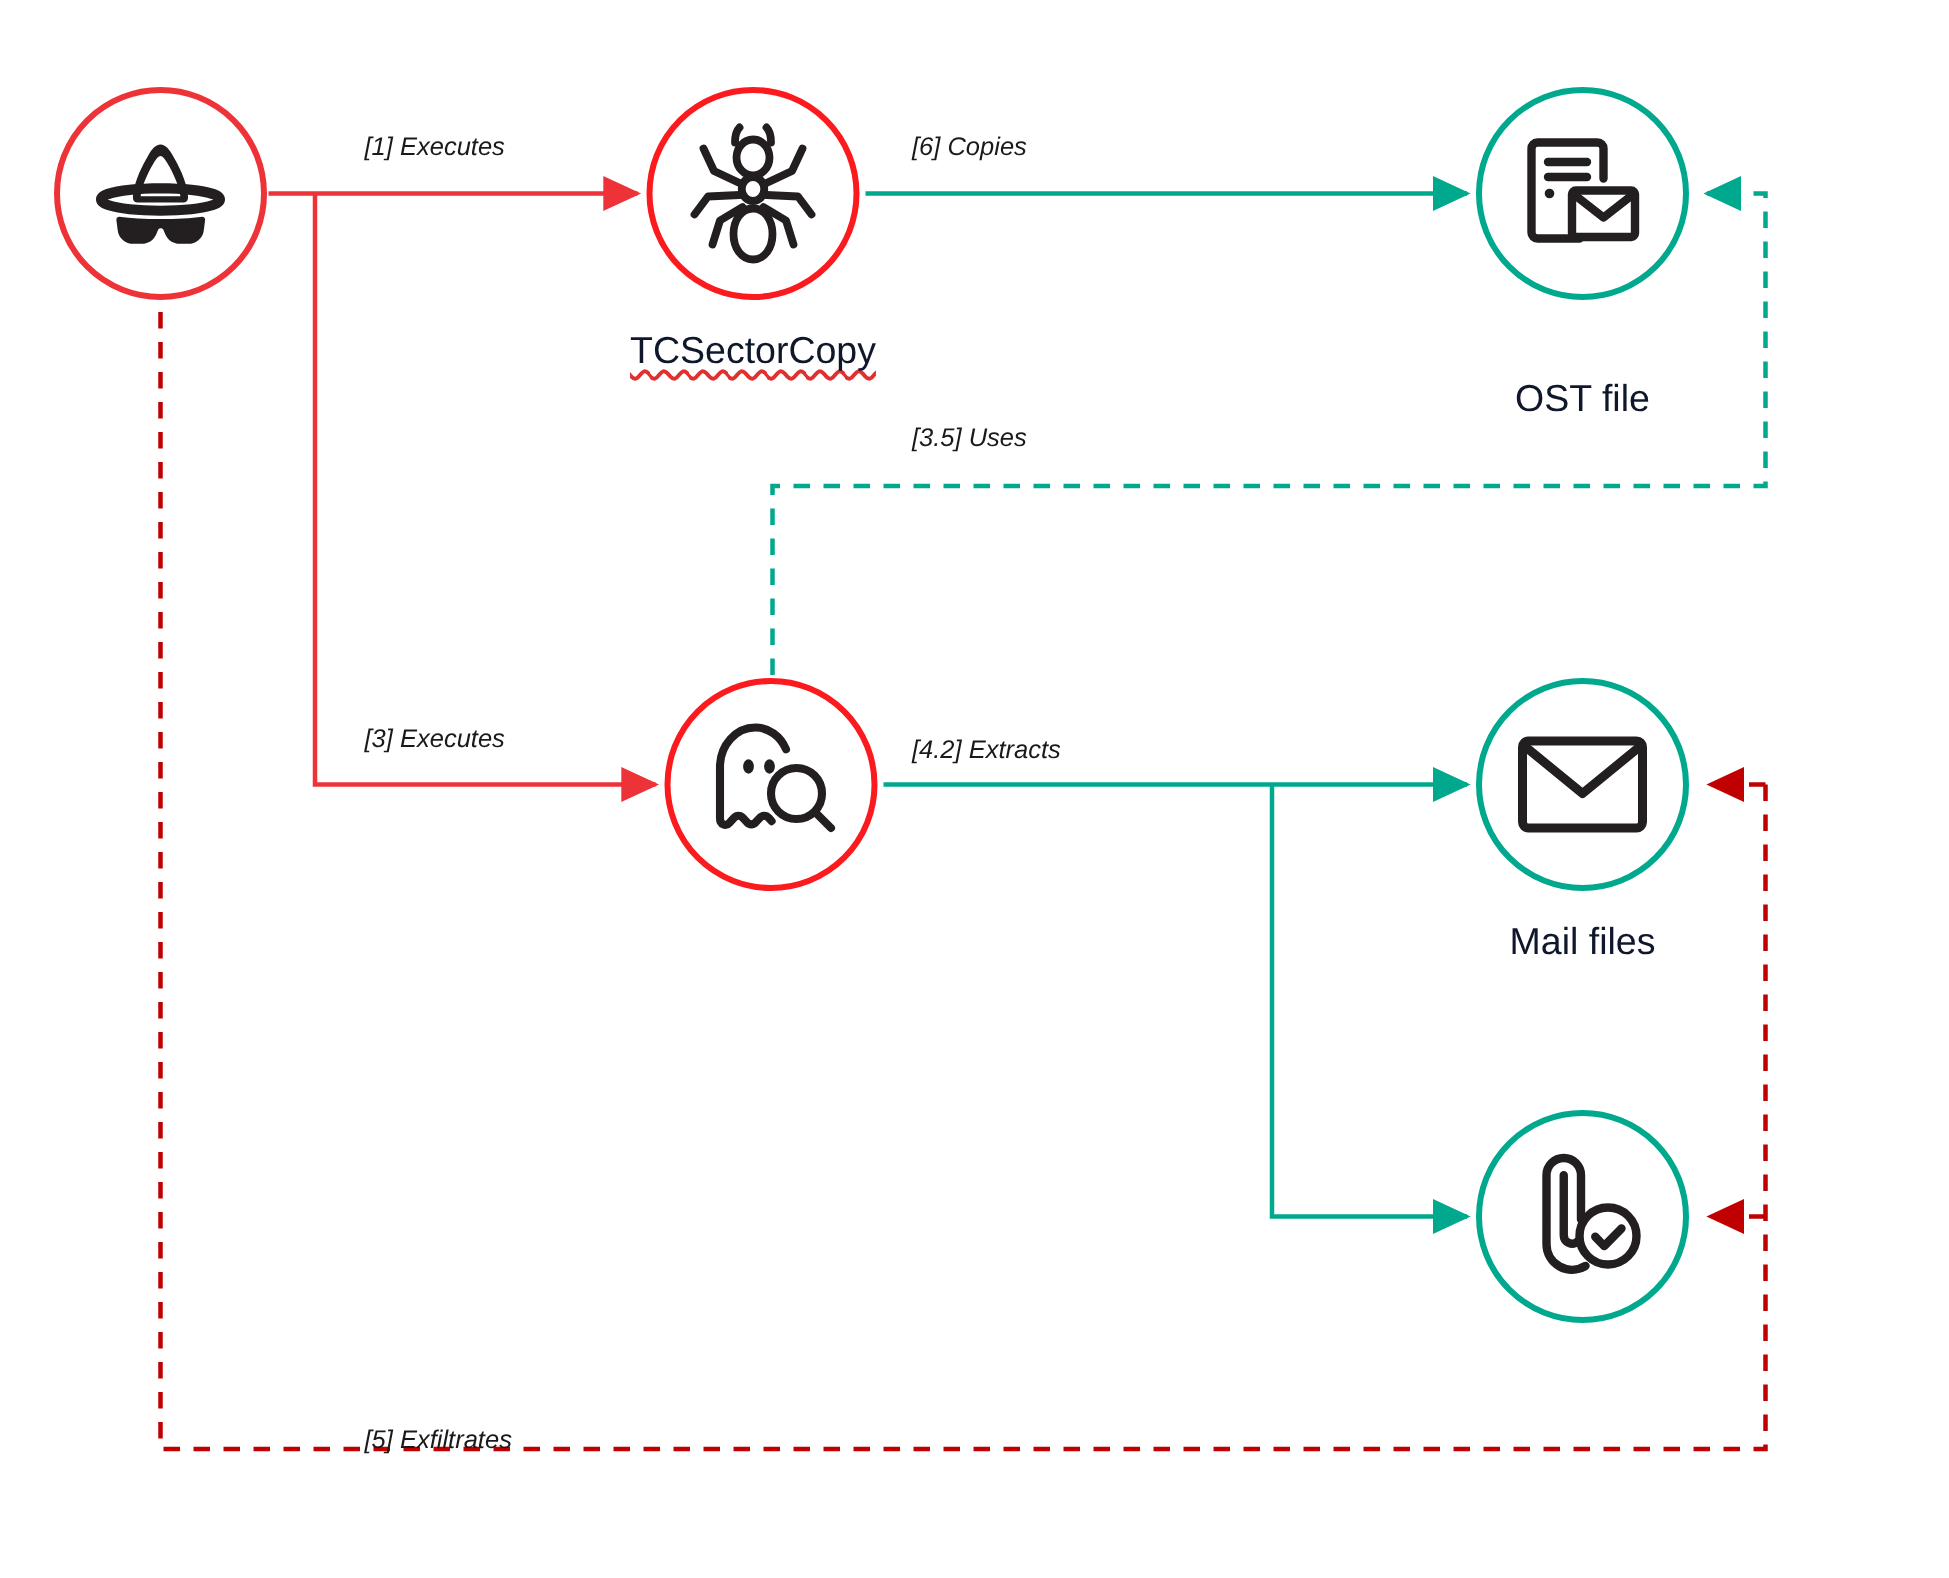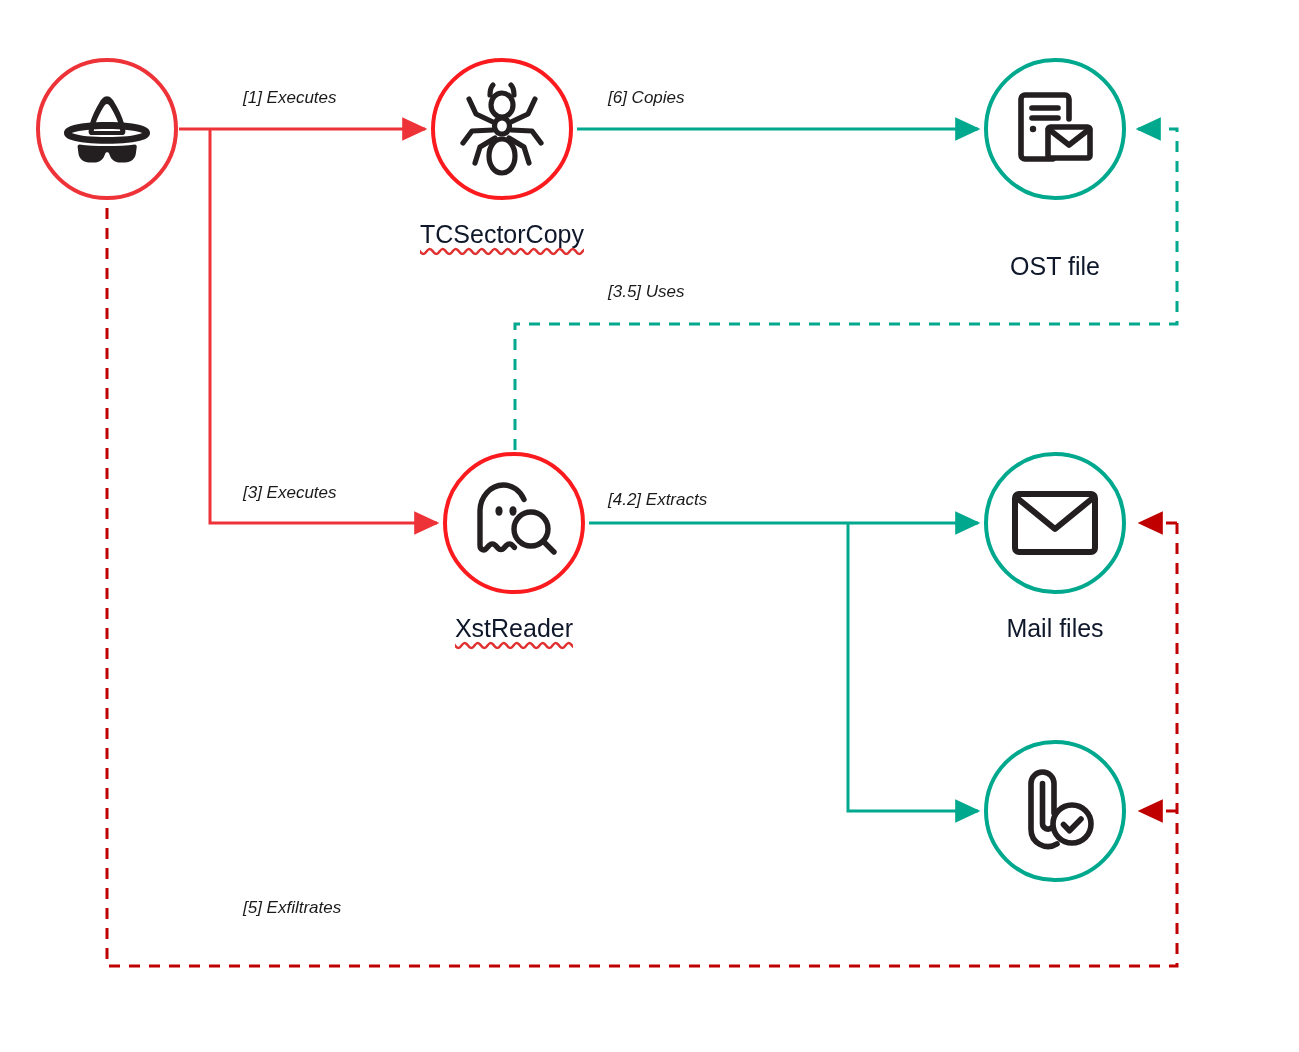--- a/index.html
+++ b/index.html
@@ -165,7 +165,6 @@
       </svg>
     </span>
   </div>
-  <div class="node-label misspelled" style="left:364px; top:614px; width:300px;">XstReader</div>
 
   <div class="node artifact" style="left:984px; top:452px;">
     <span>

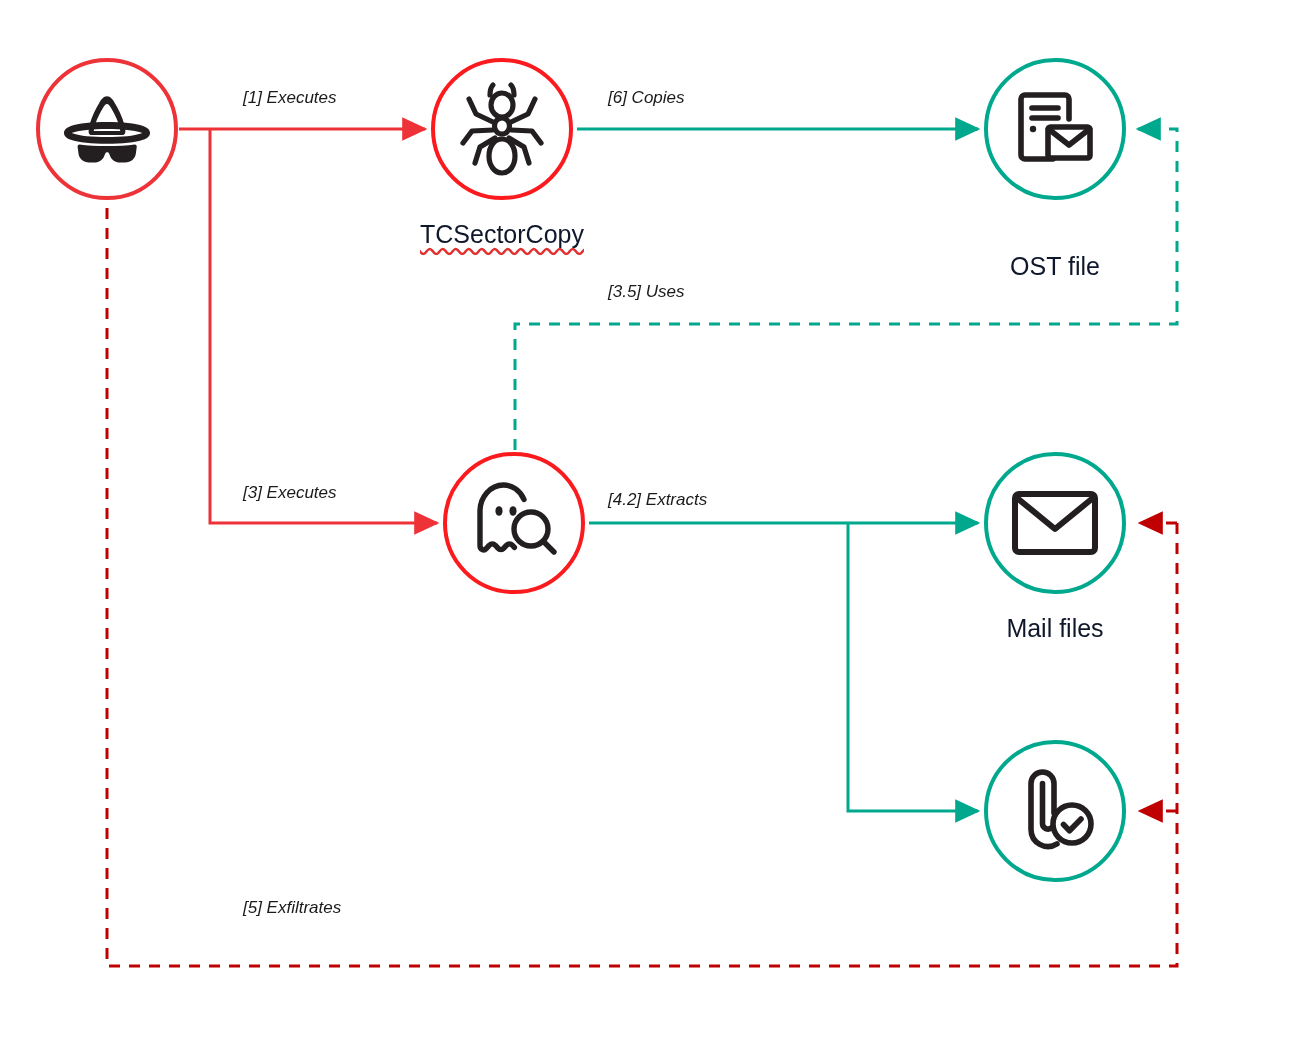--- a/index.html
+++ b/index.html
@@ -201,7 +201,7 @@
 
   <div class="edge-label" style="left:608px; top:490px;">[4.2] Extracts</div>
 
-  <div class="edge-label" style="left:243px; top:898px;text-align:right;">[5] Exfiltrates</div>
+  <div class="edge-label" style="left:243px; top:950px;text-align:right;">[5] Exfiltrates</div>
 
 </div>
 

